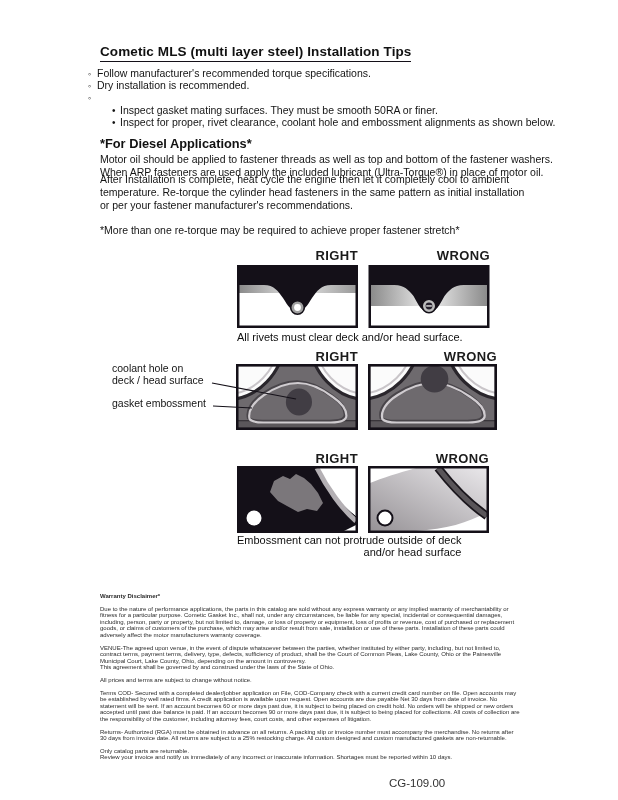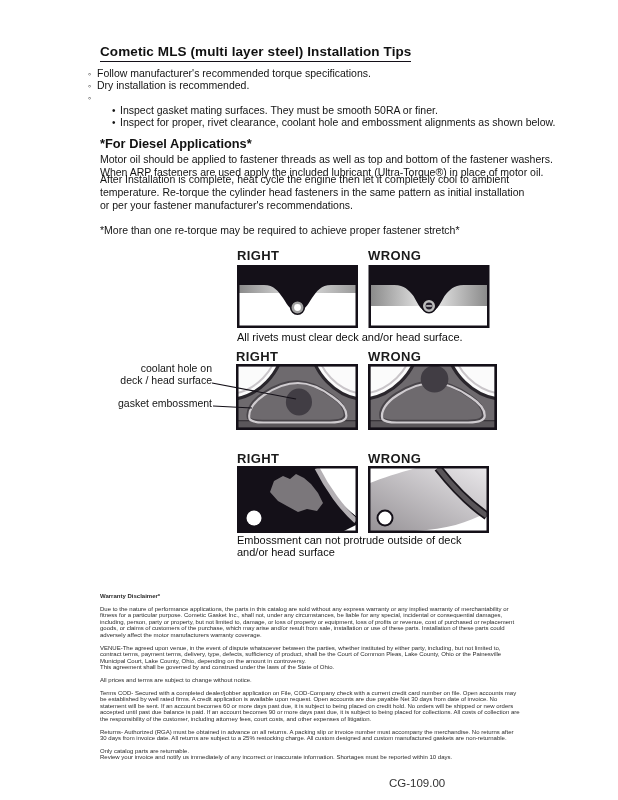--- a/index.html
+++ b/index.html
@@ -32,7 +32,7 @@
   .diesel-head{left:100px;top:116px;font-size:12.8px;font-weight:bold;color:#111;}
   .bodyp{left:100px;font-size:10.5px;line-height:12.8px;color:#141414;}
 
-  .dlabel{font-size:13px;font-weight:bold;letter-spacing:.4px;color:#1b1b1b;text-align:left;}
+  .dlabel{font-size:13px;font-weight:bold;letter-spacing:.4px;color:#1b1b1b;text-align:right;}
   .caption{font-size:11px;color:#0e0e0e;line-height:12.2px;}
   .sidelabel{font-size:10.5px;line-height:12px;text-align:right;color:#141414;}
 

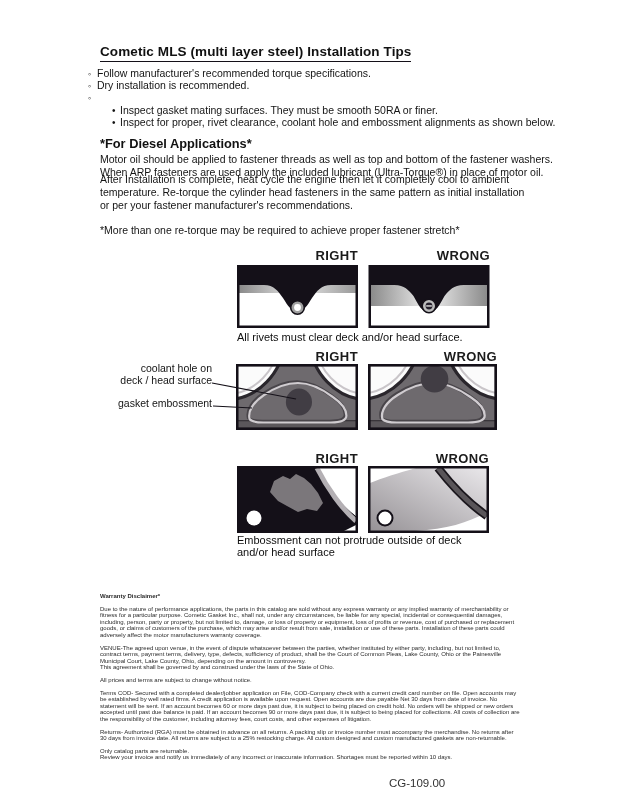--- a/index.html
+++ b/index.html
@@ -33,7 +33,7 @@
   .bodyp{left:100px;font-size:10.5px;line-height:12.8px;color:#141414;}
 
   .dlabel{font-size:13px;font-weight:bold;letter-spacing:.4px;color:#1b1b1b;text-align:right;}
-  .caption{font-size:11px;color:#0e0e0e;line-height:12.2px;}
+  .caption{font-size:11px;color:#0e0e0e;line-height:12.2px;text-align:right;}
   .sidelabel{font-size:10.5px;line-height:12px;text-align:right;color:#141414;}
 
   .legal{left:100px;top:573px;width:420px;font-size:6px;line-height:6.6px;color:#2b2b2b;}

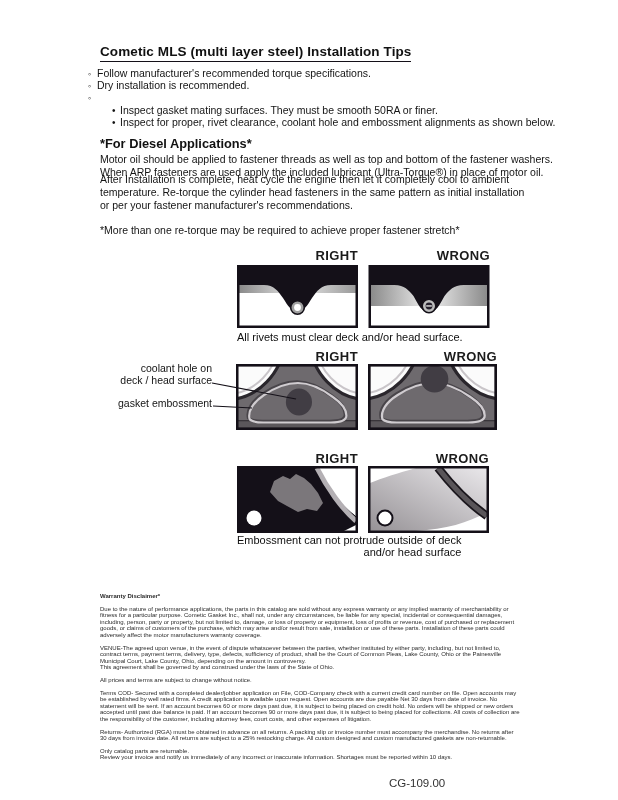--- a/index.html
+++ b/index.html
@@ -34,7 +34,7 @@
 
   .dlabel{font-size:13px;font-weight:bold;letter-spacing:.4px;color:#1b1b1b;text-align:right;}
   .caption{font-size:11px;color:#0e0e0e;line-height:12.2px;text-align:right;}
-  .sidelabel{font-size:10.5px;line-height:12px;text-align:right;color:#141414;}
+  .sidelabel{font-size:10.5px;line-height:12px;text-align:left;color:#141414;}
 
   .legal{left:100px;top:573px;width:420px;font-size:6px;line-height:6.6px;color:#2b2b2b;}
   .legal .lp{margin:0 0 6px 0;}

